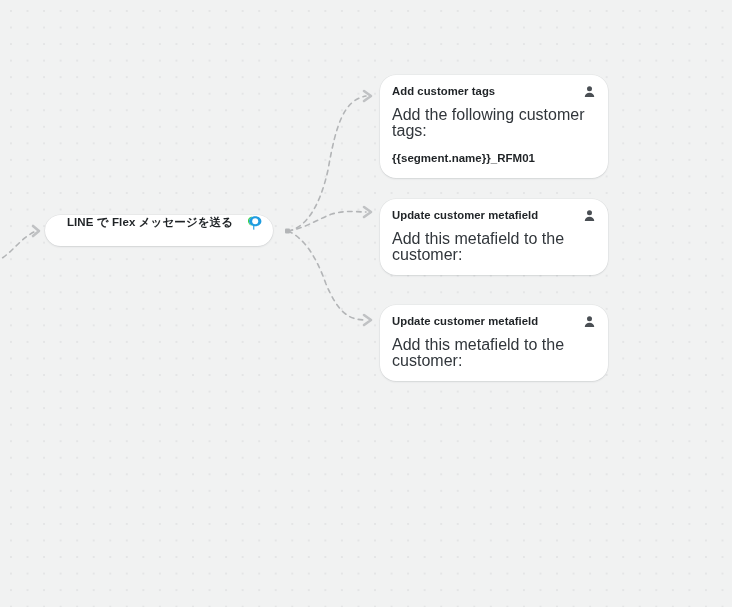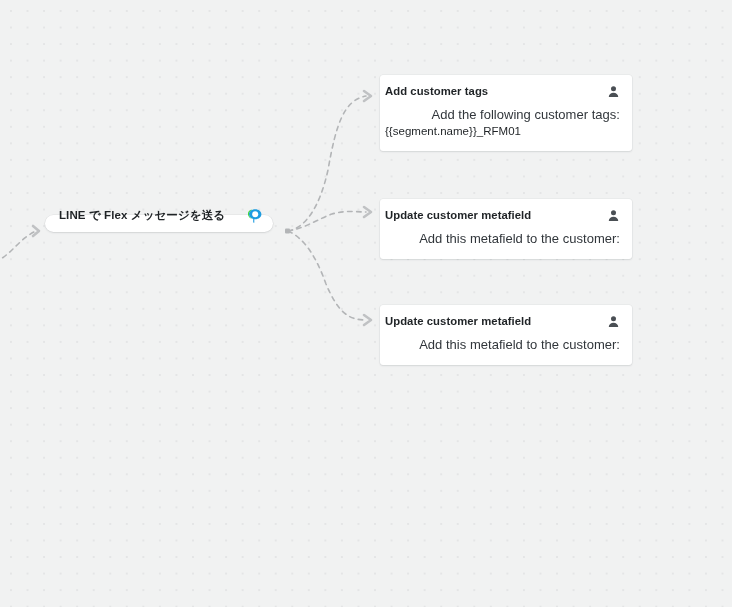--- a/index.html
+++ b/index.html
@@ -65,10 +65,10 @@
     position: absolute;
     box-sizing: border-box;
     background: #ffffff;
-    border-radius: 3px;
+    border-radius: 16px;
     box-shadow: 0 1px 2px rgba(22,29,37,0.10), 0 0 0 0.5px rgba(22,29,37,0.06);
-    padding: 9px 12px 12px 5px;
-    width: 252px;
+    padding: 9px 12px 12px 12px;
+    width: 228px;
   }
   .card-header {
     display: flex;

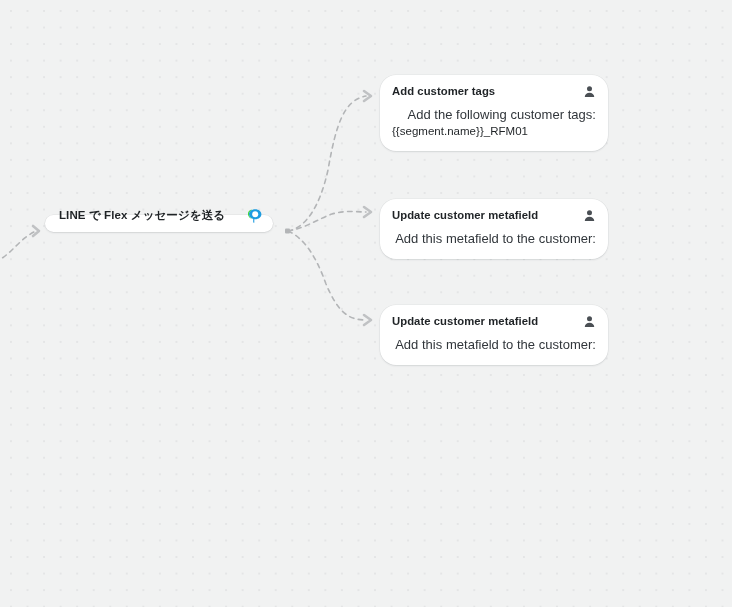--- a/index.html
+++ b/index.html
@@ -91,11 +91,10 @@
     display: block;
   }
   .card-desc {
-    font-size: 13px;
+    font-size: 16px;
     color: #31363b;
     line-height: 16px;
     letter-spacing: 0.02px;
-    text-align: right;
   }
   .card-value {
     font-size: 11.5px;

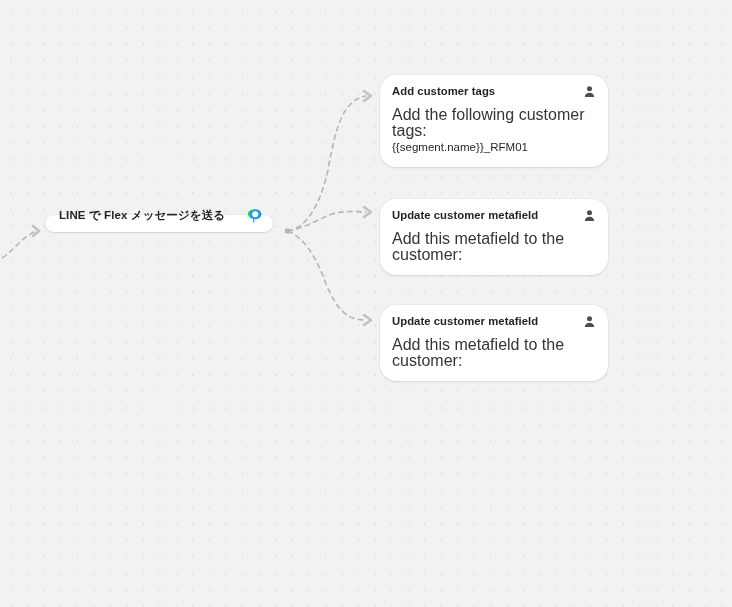--- a/index.html
+++ b/index.html
@@ -98,11 +98,11 @@
   }
   .card-value {
     font-size: 11.5px;
-    font-weight: normal;
+    font-weight: bold;
     color: #1f2326;
     line-height: 16px;
     letter-spacing: 0.02px;
-    margin-top: 0;
+    margin-top: 11px;
   }
 </style>
 </head>

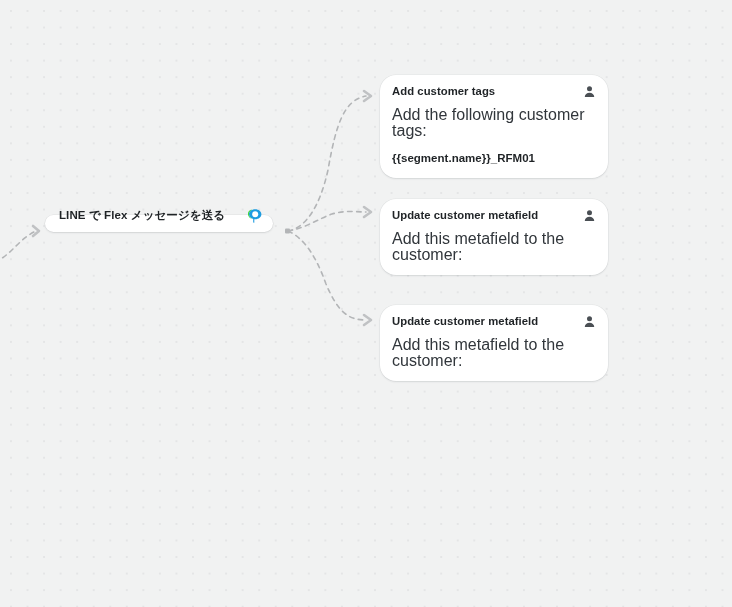--- a/index.html
+++ b/index.html
@@ -35,7 +35,7 @@
     left: 45px;
     top: 215px;
     width: 228px;
-    height: 17px;
+    height: 31px;
     box-sizing: border-box;
     background: #ffffff;
     border-radius: 16px;
@@ -43,6 +43,7 @@
     display: flex;
     align-items: center;
     padding: 0 10px 16px 14px;
+    text-align: center;
   }
   .pill-label {
     font-size: 11.5px;

